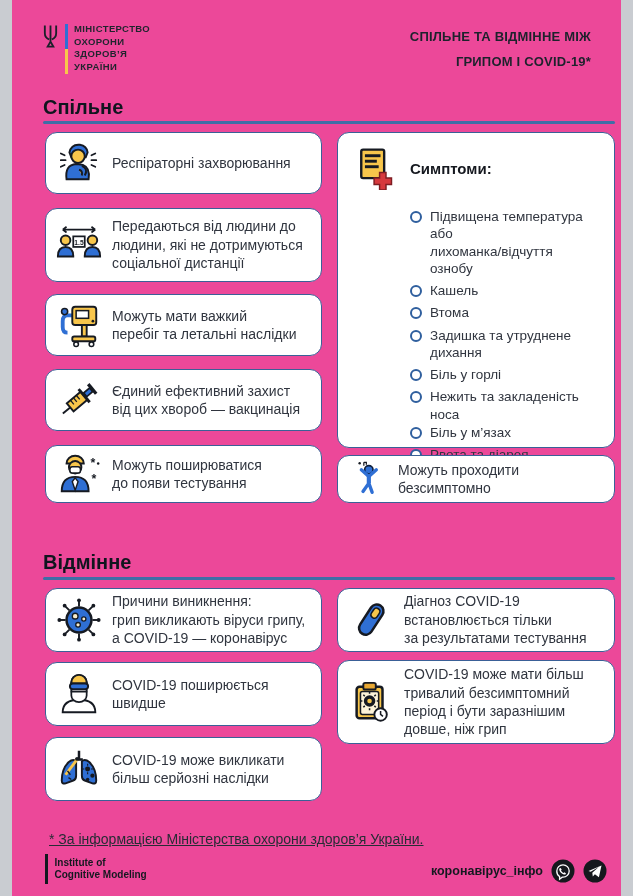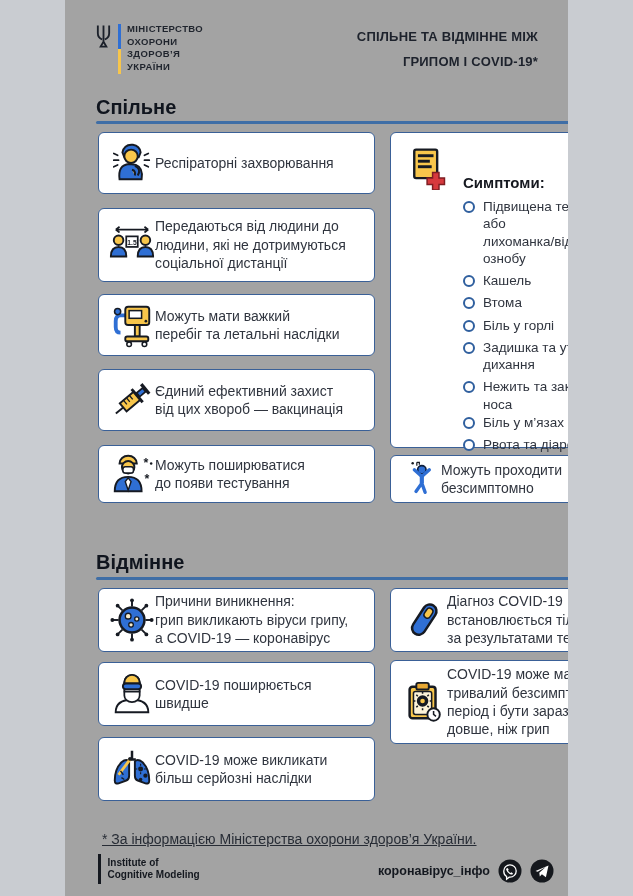--- a/index.html
+++ b/index.html
@@ -3,7 +3,7 @@
 <meta charset="utf-8">
 <style>
   html,body{margin:0;padding:0;background:#c9ccd1;}
-  .page{position:relative;width:503px;height:896px;background:#a3a3a3;
+  .page{position:relative;width:609px;height:896px;background:#ec4899;
         font-family:"Liberation Sans", sans-serif;color:#30353f;overflow:hidden;margin:0 auto;}
 
   

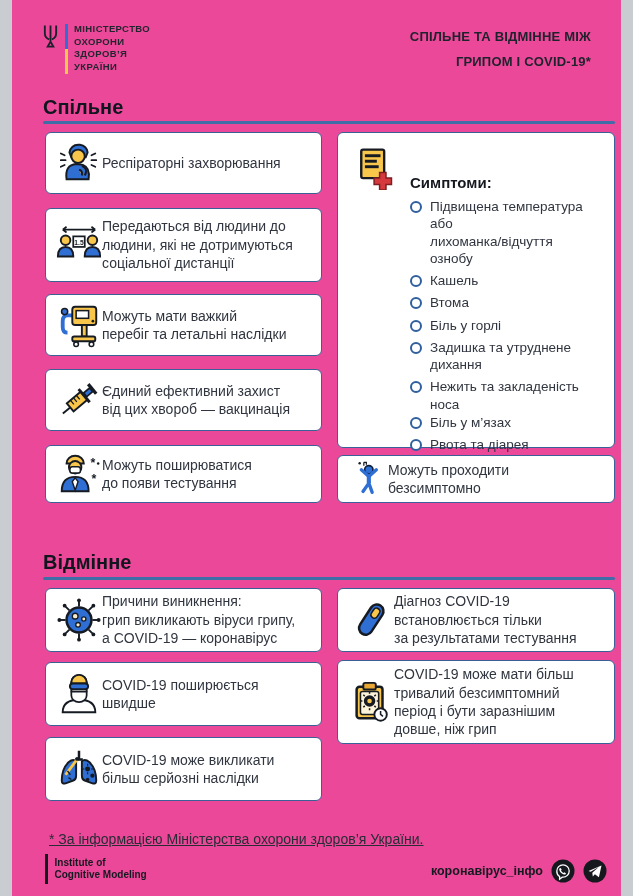--- a/index.html
+++ b/index.html
@@ -20,7 +20,7 @@
 
   
   .card{position:absolute;box-sizing:border-box;background:#fff;border:1.5px solid #3a6097;
-        border-radius:6px;display:flex;align-items:center;padding:6px 10px 6px 10px;}
+        border-radius:12px;display:flex;align-items:center;gap:10px;padding:6px 10px 6px 10px;}
   .card-text{white-space:pre-line;font-size:14px;line-height:1.32;font-weight:500;color:#30353f;}
   .icn{flex:0 0 auto;width:46px;height:46px;display:flex;align-items:center;justify-content:center;}
   .icn svg{display:block;}

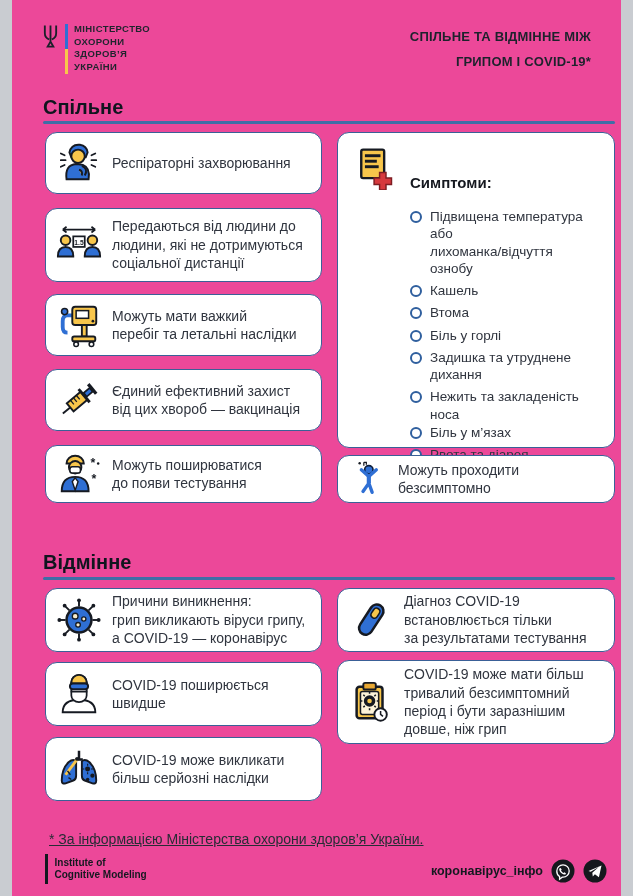--- a/index.html
+++ b/index.html
@@ -27,7 +27,7 @@
 
   
   .card.symptoms{flex-direction:column;align-items:stretch;justify-content:flex-start;padding:12px 10px 10px 14px;}
-  .sym-head{display:flex;align-items:flex-end;gap:12px;}
+  .sym-head{display:flex;align-items:center;gap:12px;}
   .sym-title{font-size:15px;font-weight:800;color:#15181f;}
   .sym-list{list-style:none;margin:7px 16px 0 58px;padding:0;display:flex;flex-direction:column;gap:5px;}
   .sym-list li{position:relative;padding-left:20px;font-size:13.5px;line-height:1.28;font-weight:500;

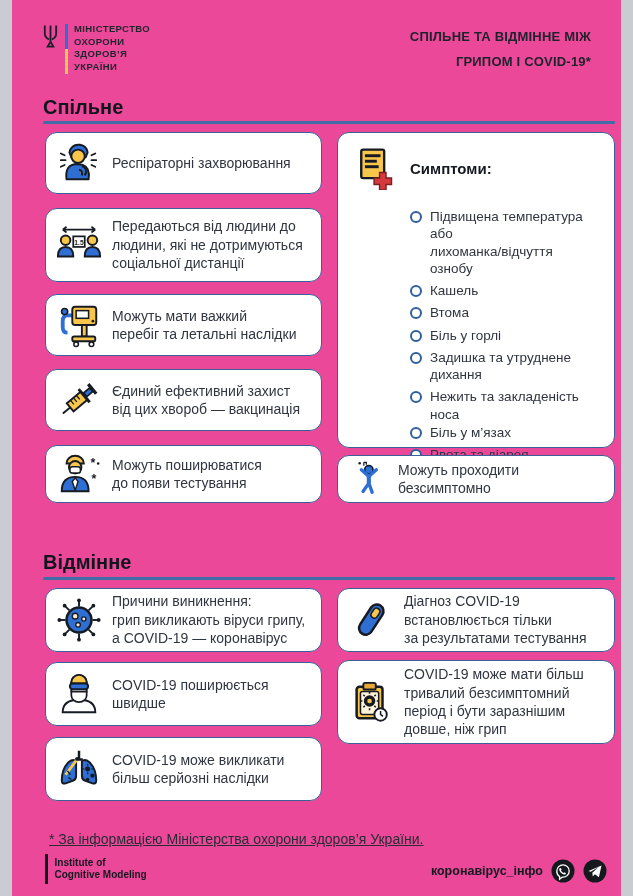--- a/index.html
+++ b/index.html
@@ -169,9 +169,9 @@
 лихоманка/відчуття ознобу</li>
       <li>Кашель</li>
       <li>Втома</li>
-      <li>Біль у горлі</li>
       <li>Задишка та утруднене
 дихання</li>
+      <li>Біль у горлі</li>
       <li>Нежить та закладеність носа</li>
       <li>Біль у м’язах</li>
       <li>Рвота та діарея</li>

